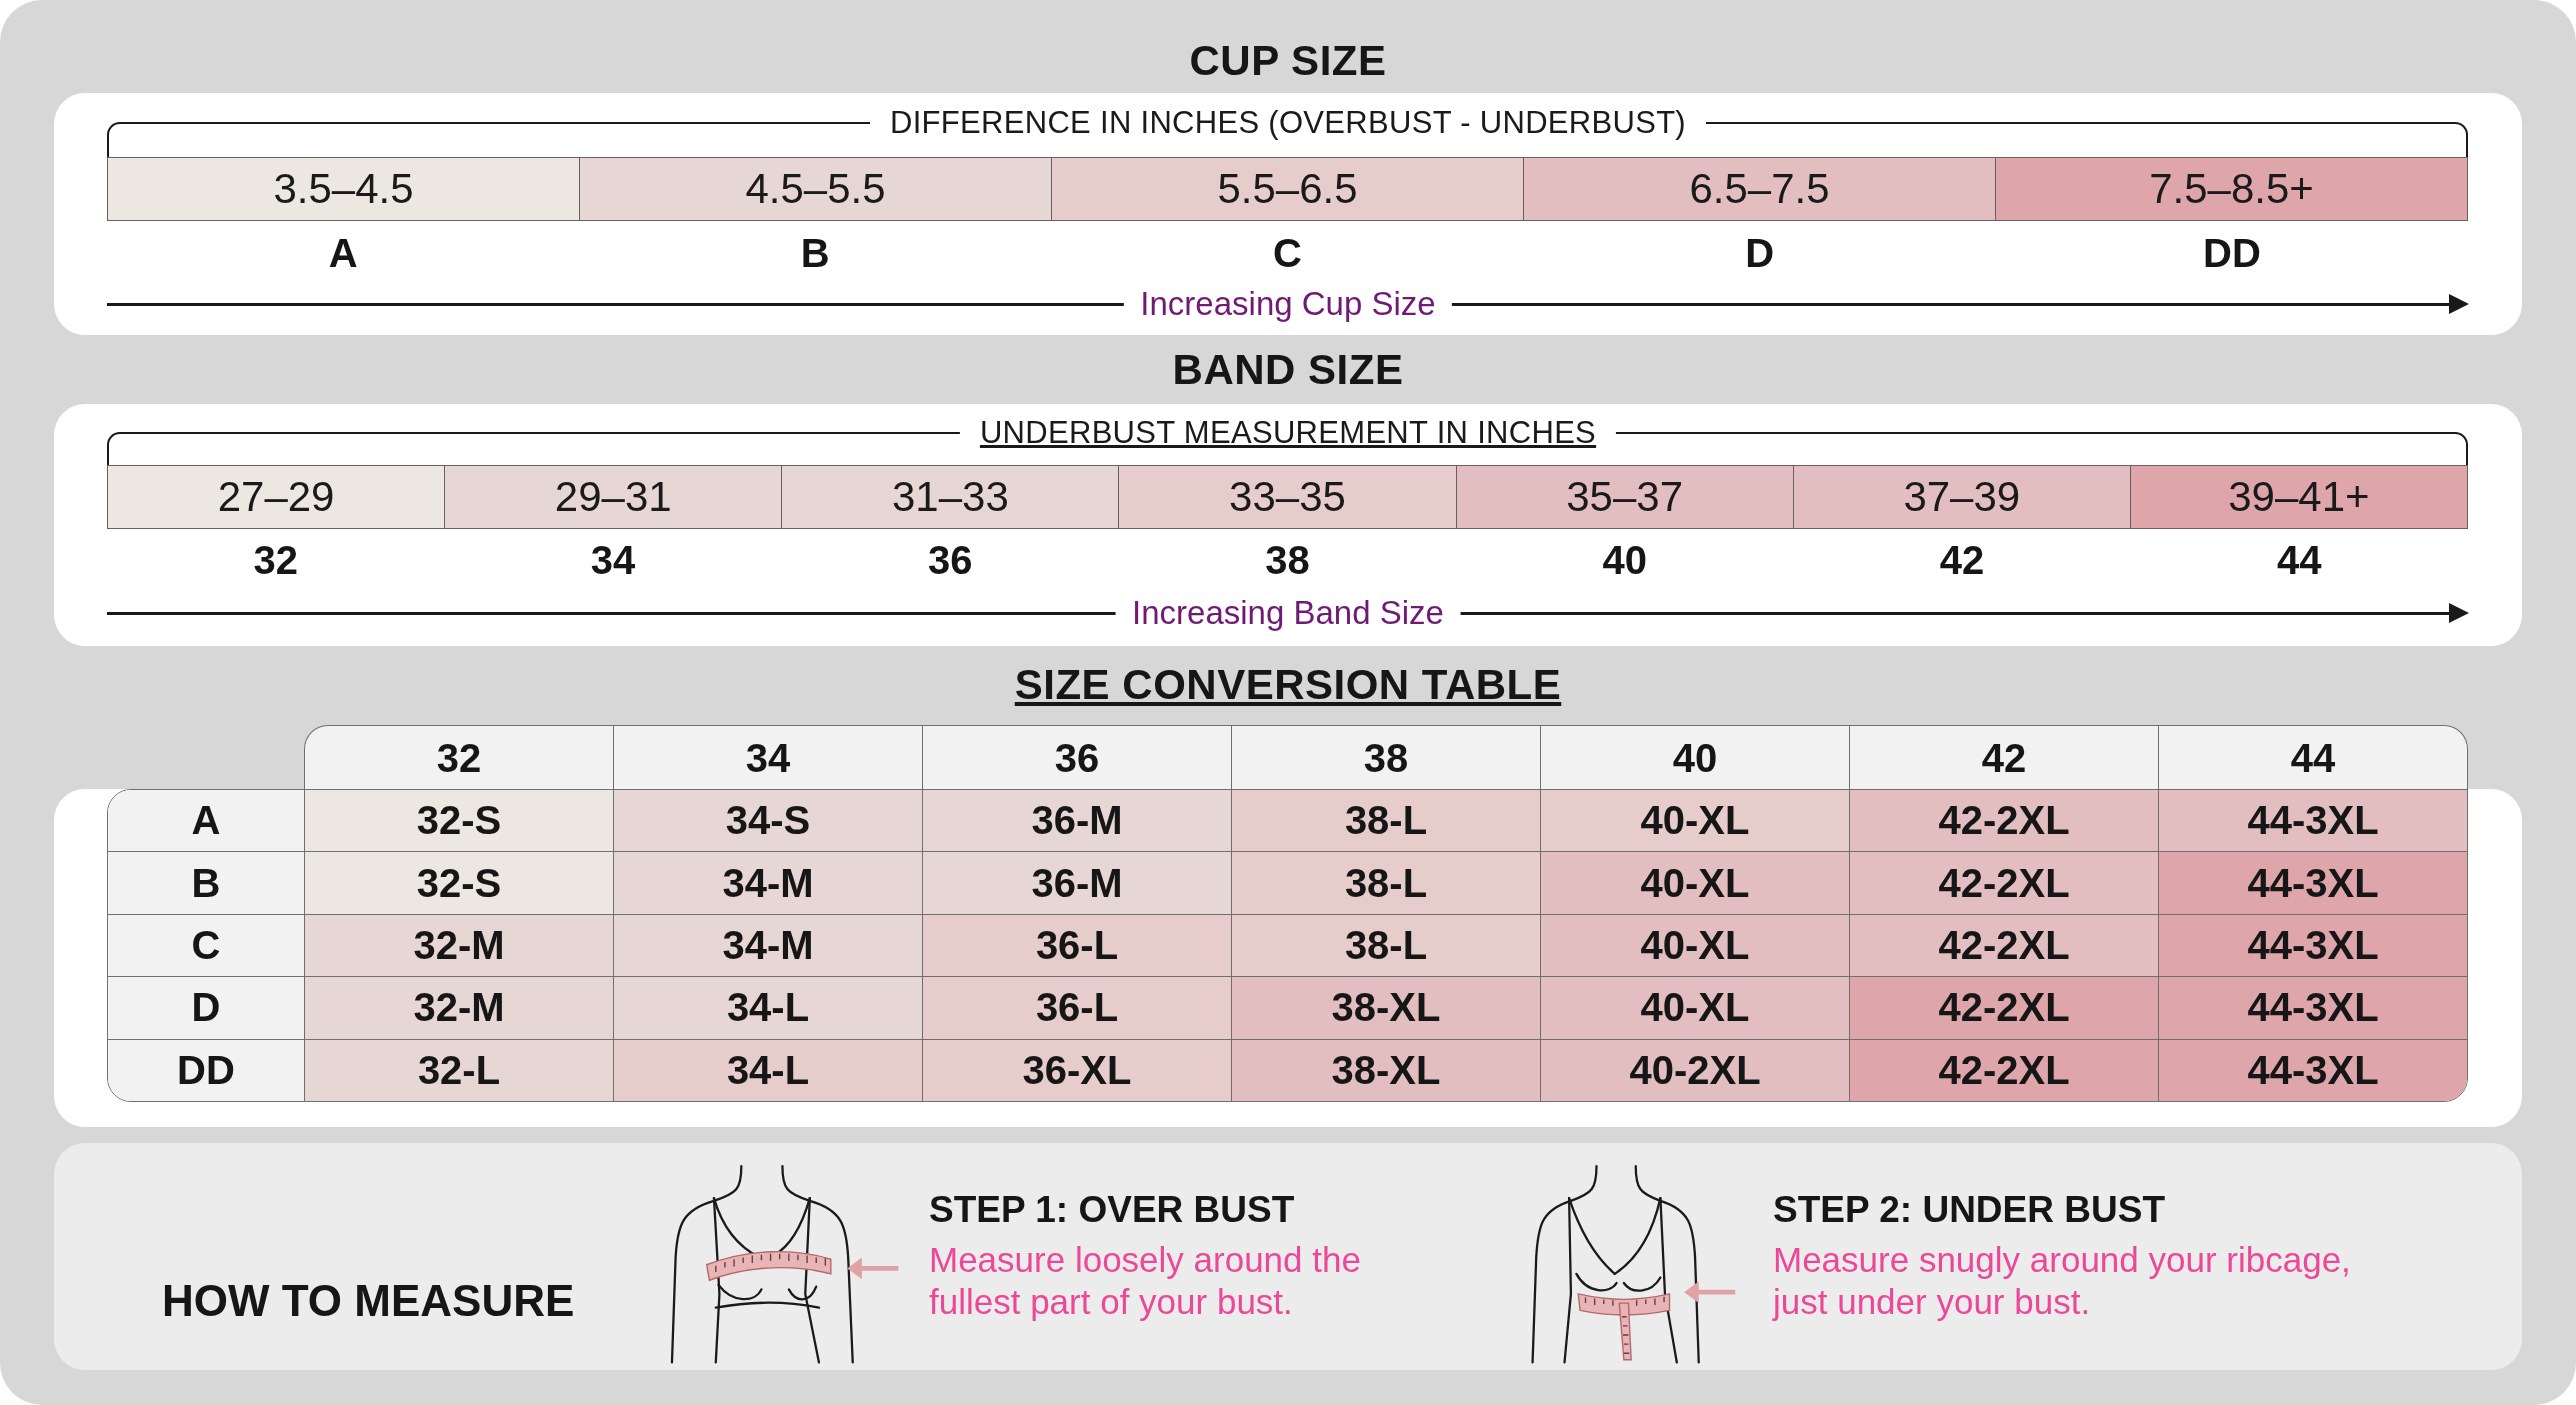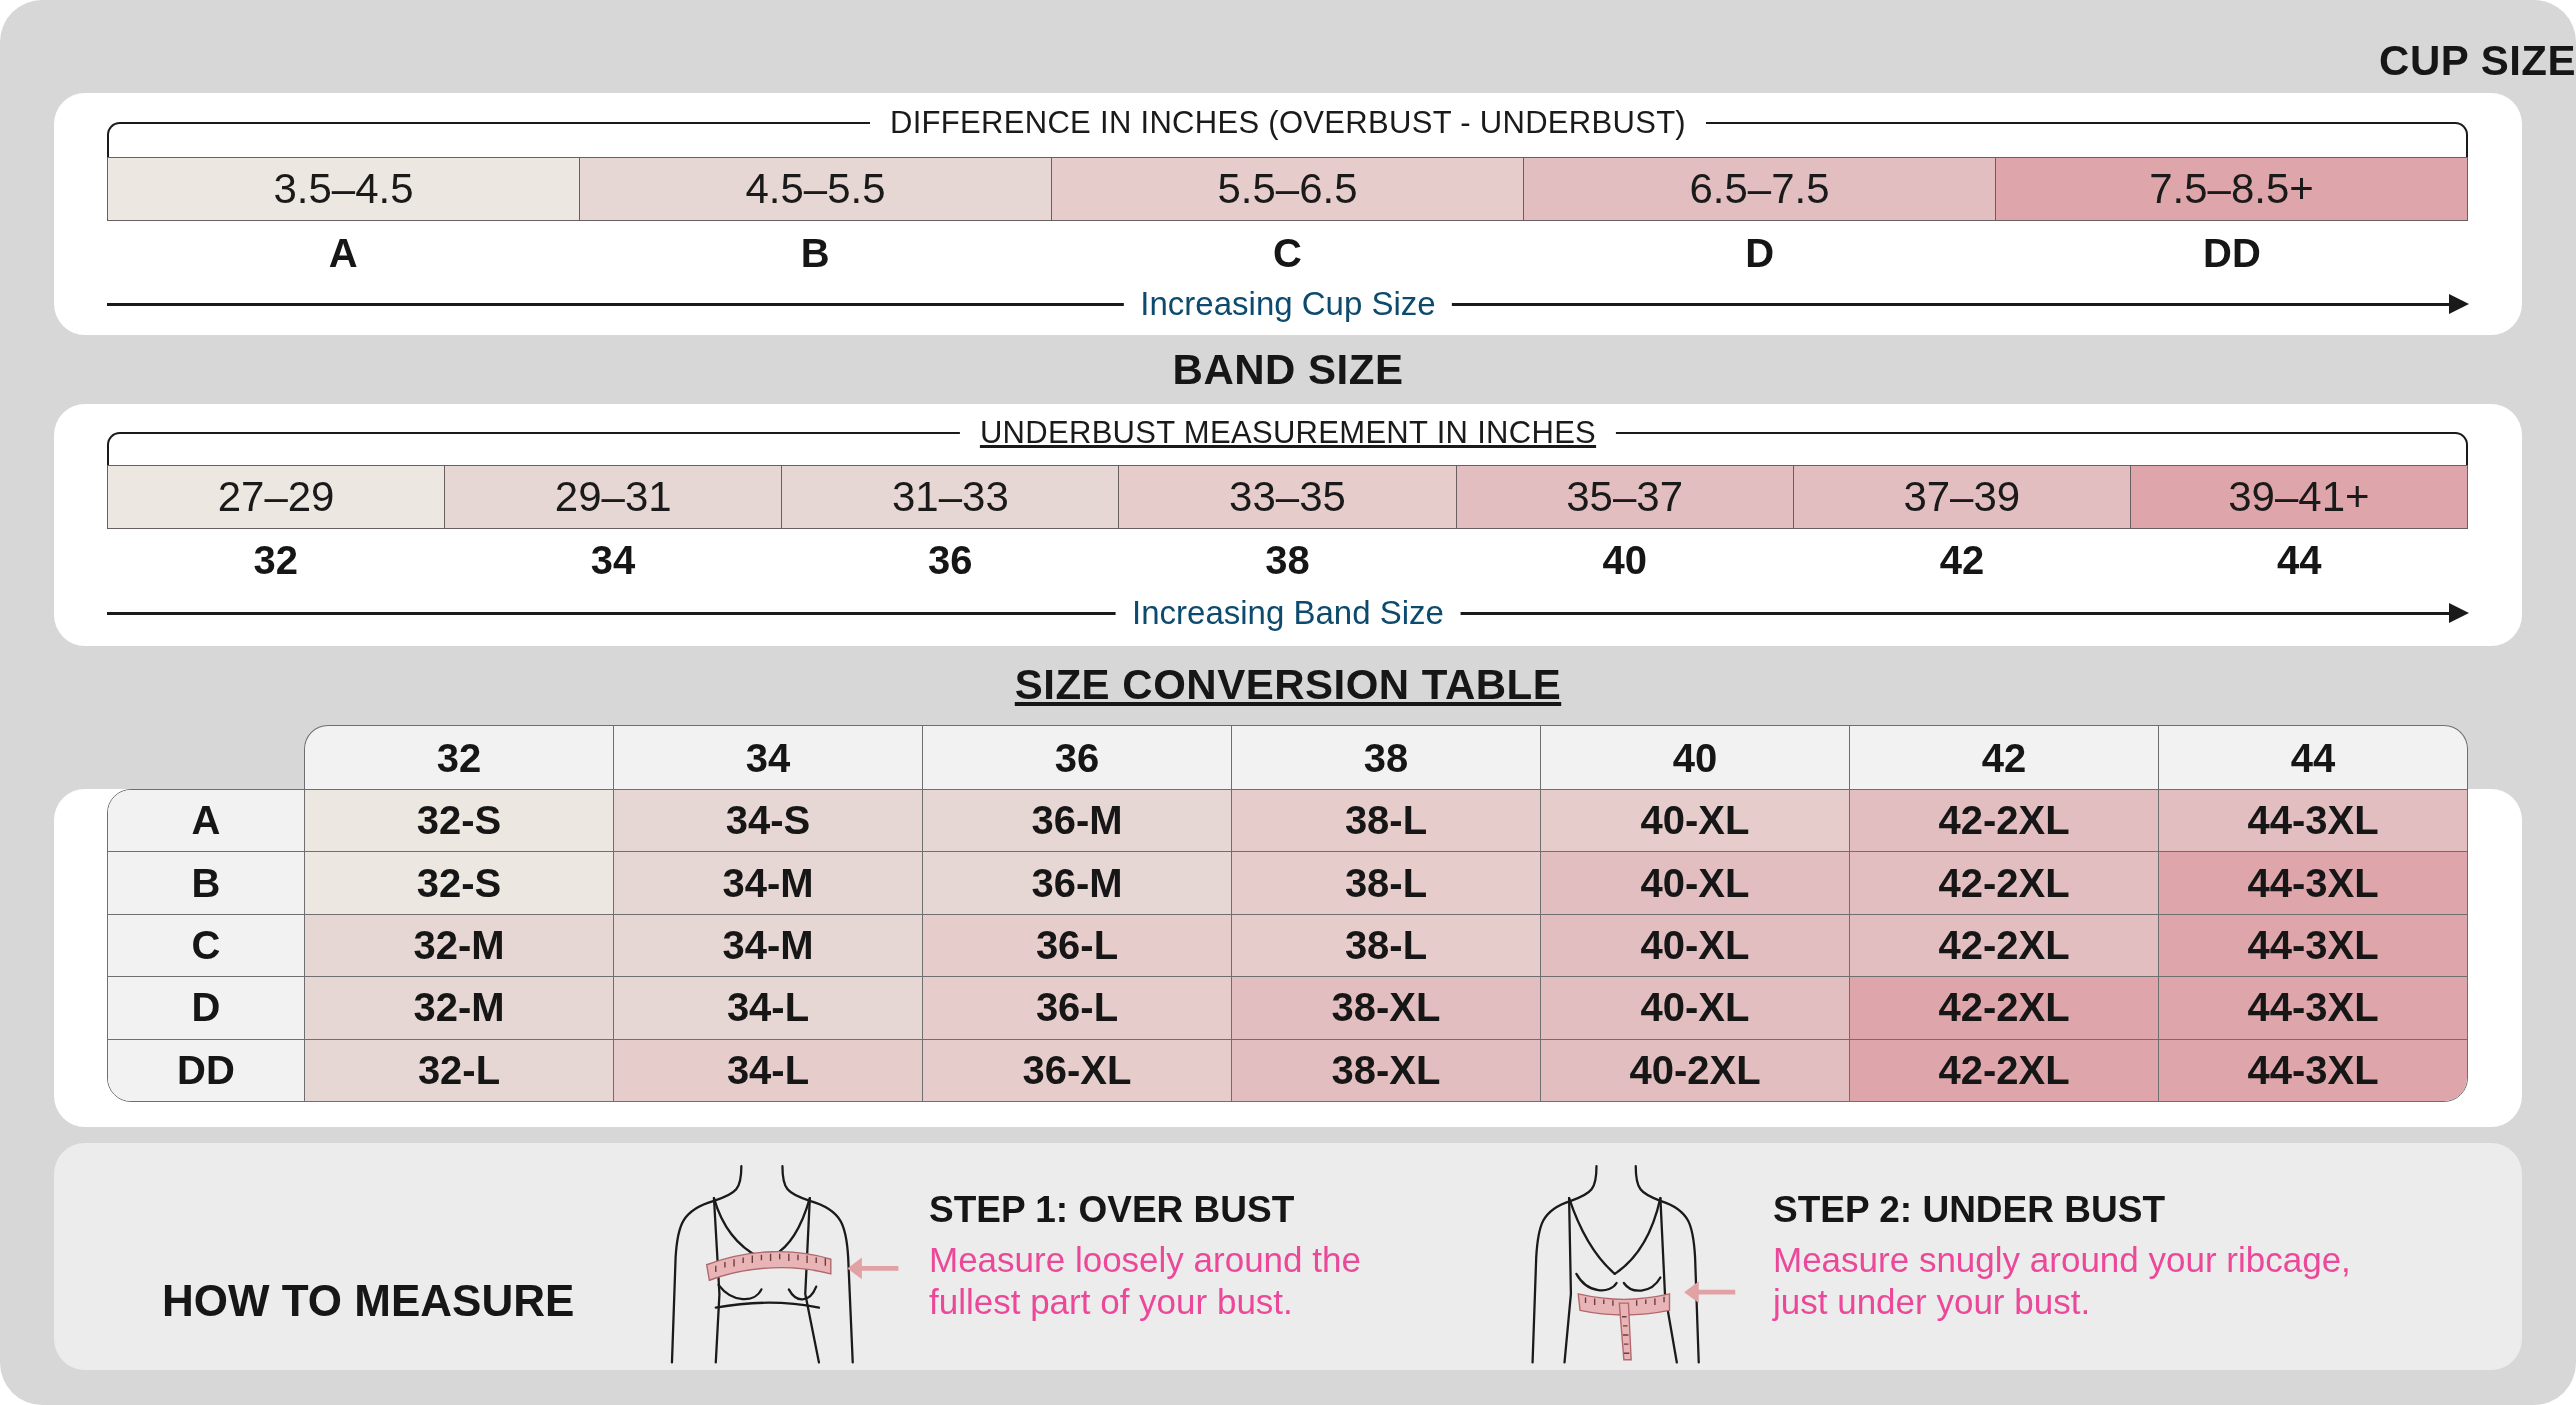--- a/index.html
+++ b/index.html
@@ -90,7 +90,7 @@
 
 <div class="canvas"></div>
 
-<div class="section-title" style="top:37px;text-align:right;">CUP SIZE</div>
+<div class="section-title" style="top:37px;">CUP SIZE</div>
 <div class="card" style="top:93px;height:242px;"></div>
 <div class="bracket" style="left:107px;top:122px;width:2361px;height:37px;"></div>
 <div class="bracket-label" style="left:1288px;top:123px;">DIFFERENCE IN INCHES (OVERBUST - UNDERBUST)</div>

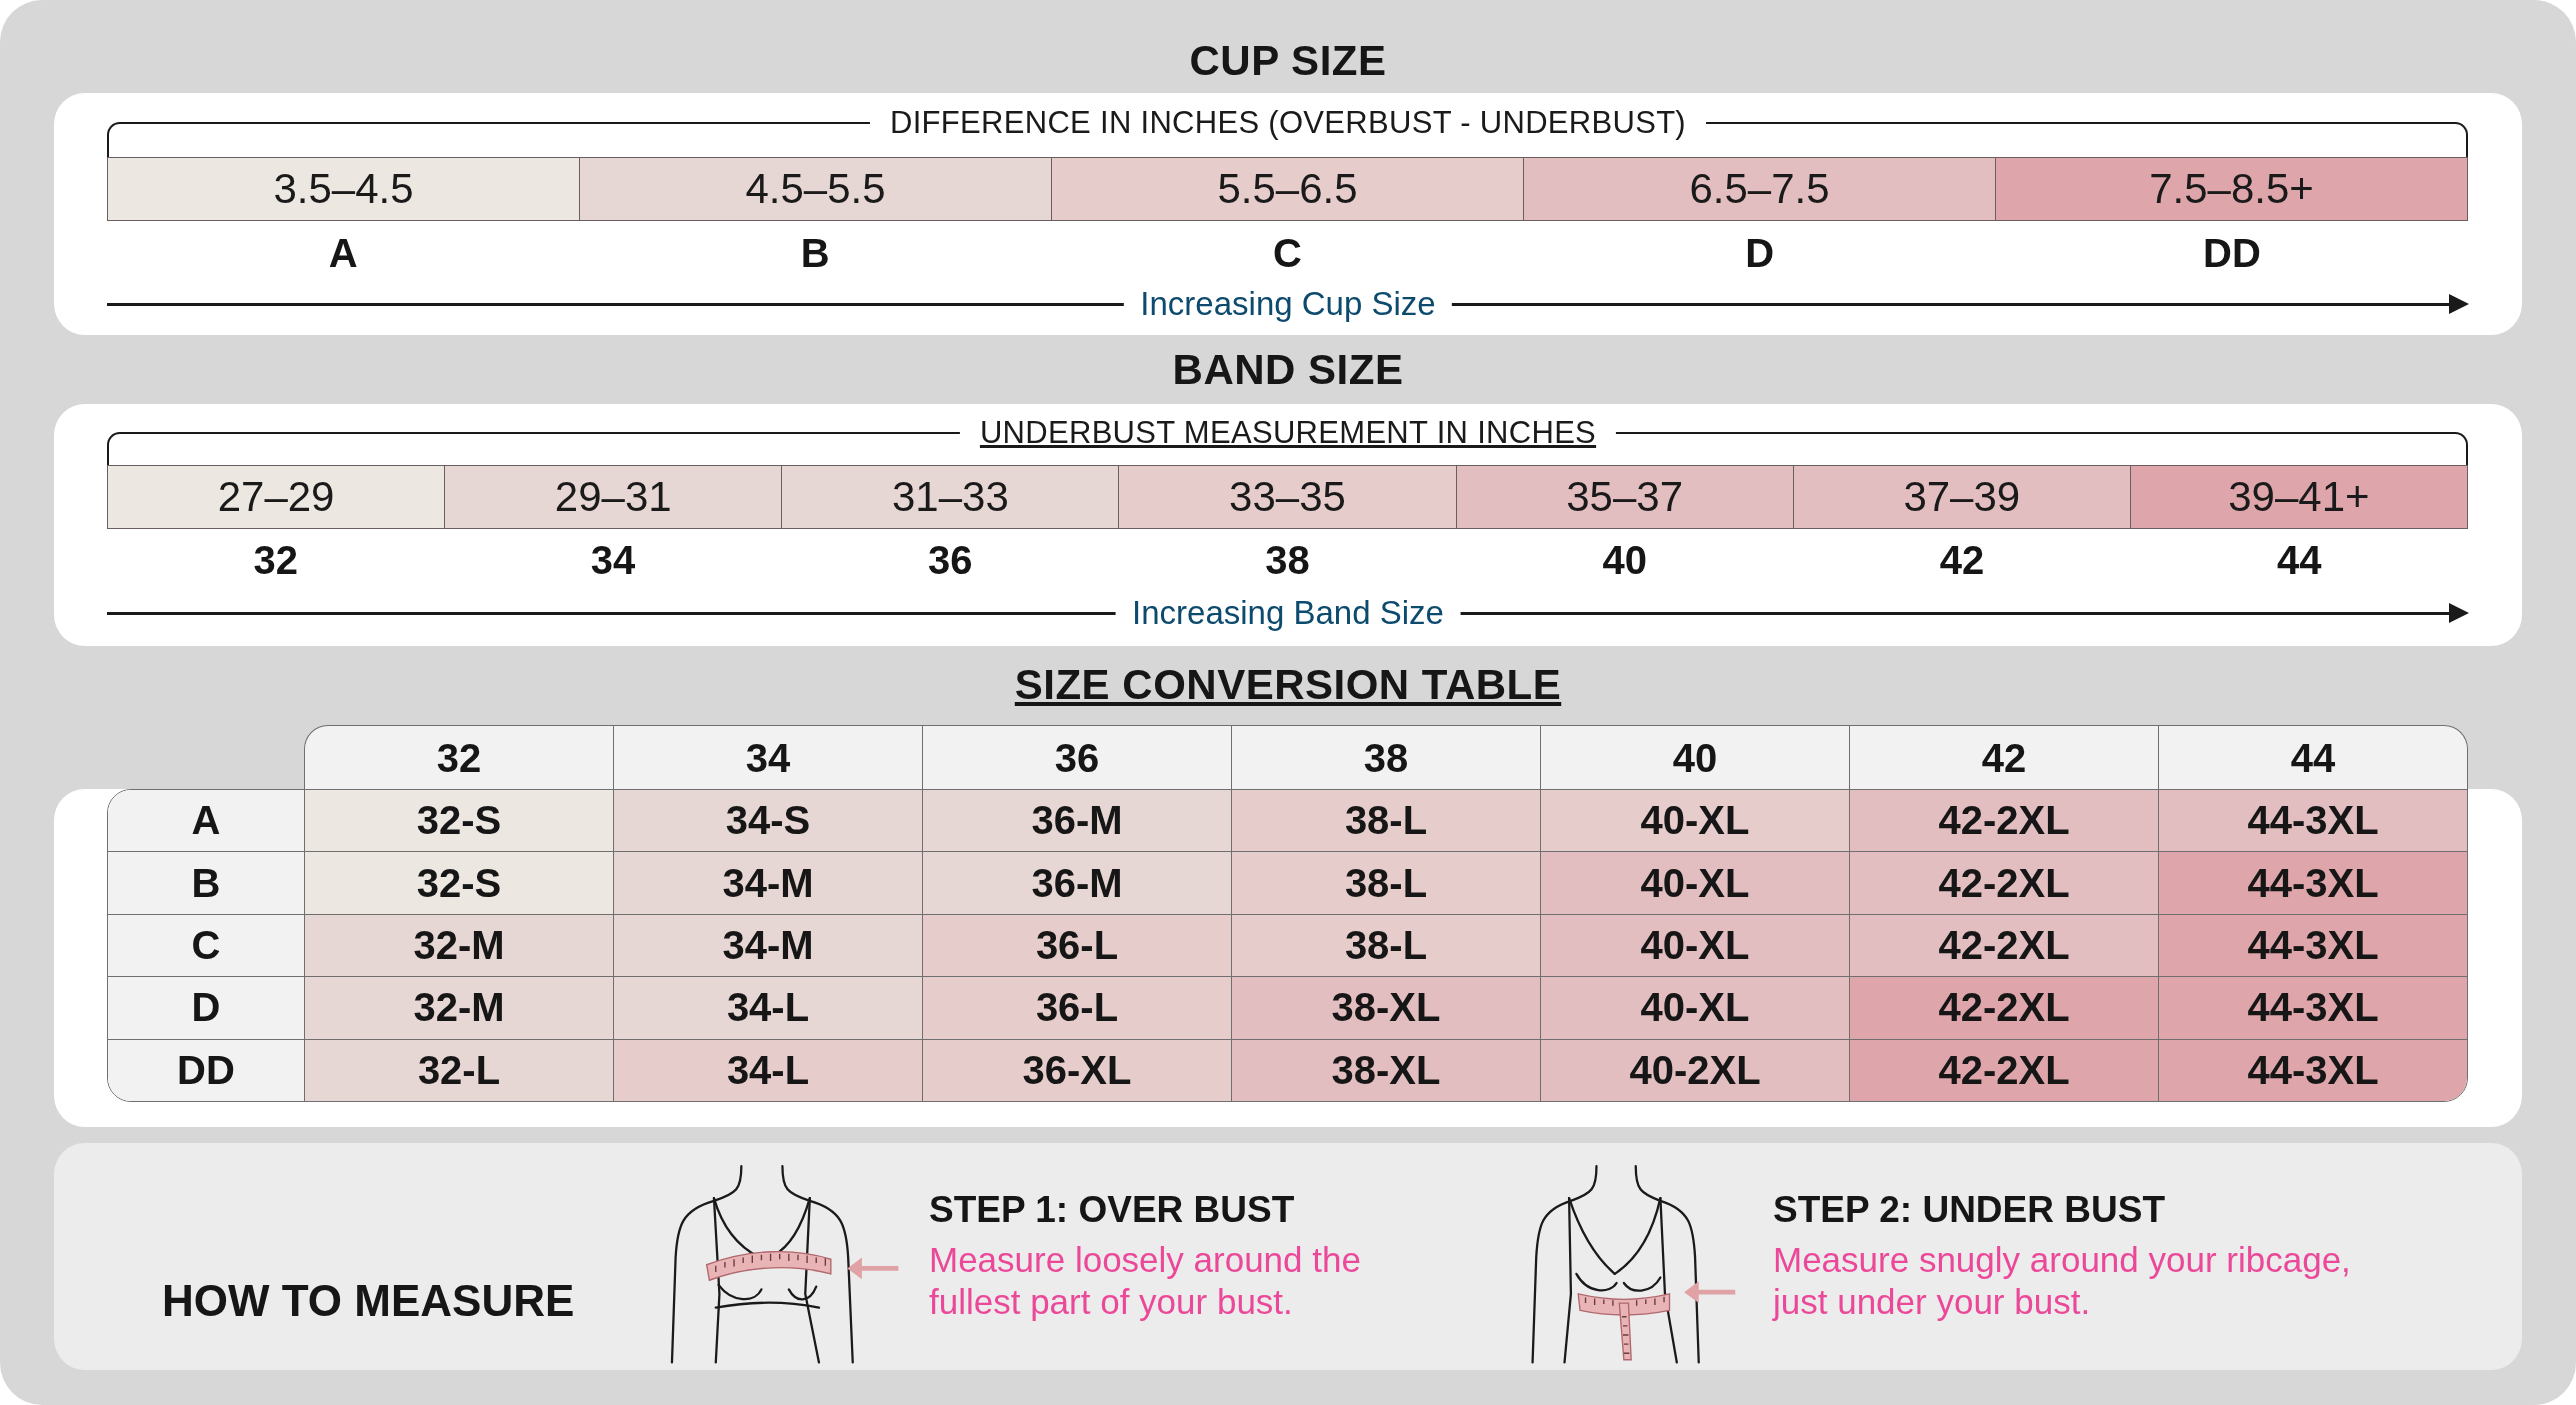--- a/index.html
+++ b/index.html
@@ -47,7 +47,7 @@
   }
   .arrow-label {
     position:absolute; transform:translate(-50%,-50%); background:#ffffff; padding:0 16.5px;
-    font-size:33px; color:#0c4a6e; white-space:nowrap;
+    font-size:33px; color:#701a75; white-space:nowrap;
   }
   
   .tbl-header {

